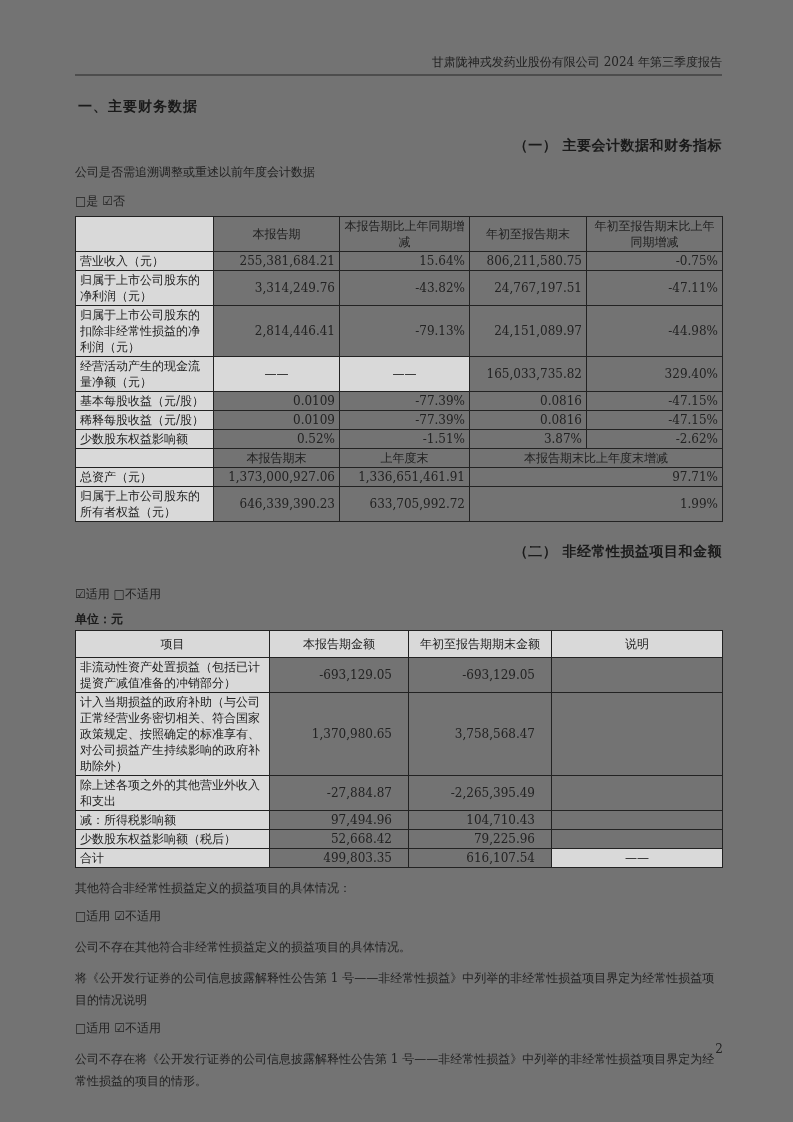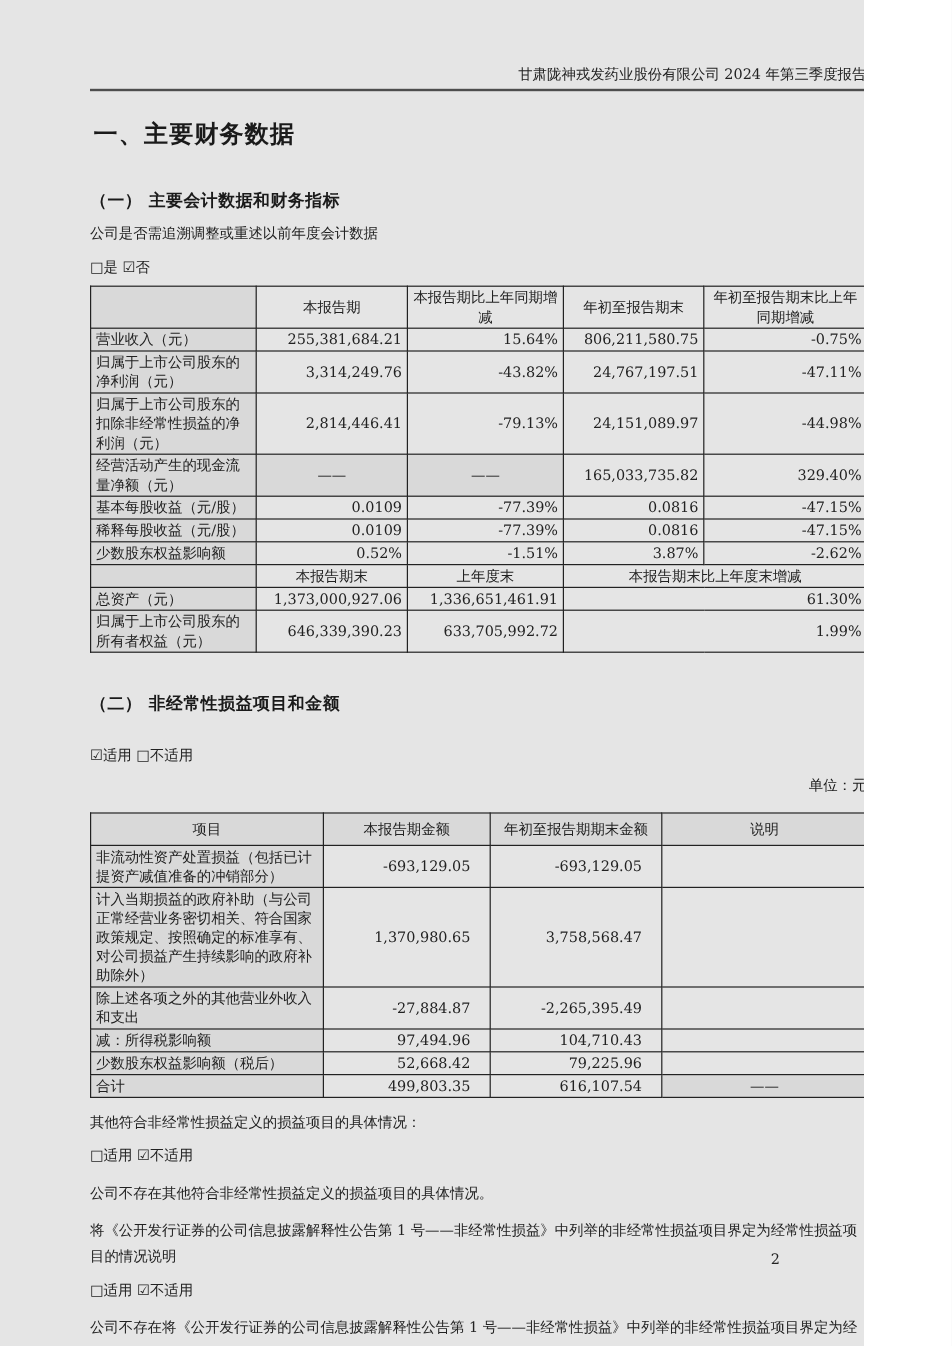--- a/index.html
+++ b/index.html
@@ -5,9 +5,9 @@
   html, body { margin: 0; padding: 0; background: #ffffff; }
   .page {
     position: relative;
-    width: 720px;
+    width: 793px;
     height: 1122px;
-    background: #e5e5e5;
+    background: #737373;
     font-family: "DejaVu Serif", "Liberation Serif", serif;
     color: #1a1a1a;
     overflow: hidden;

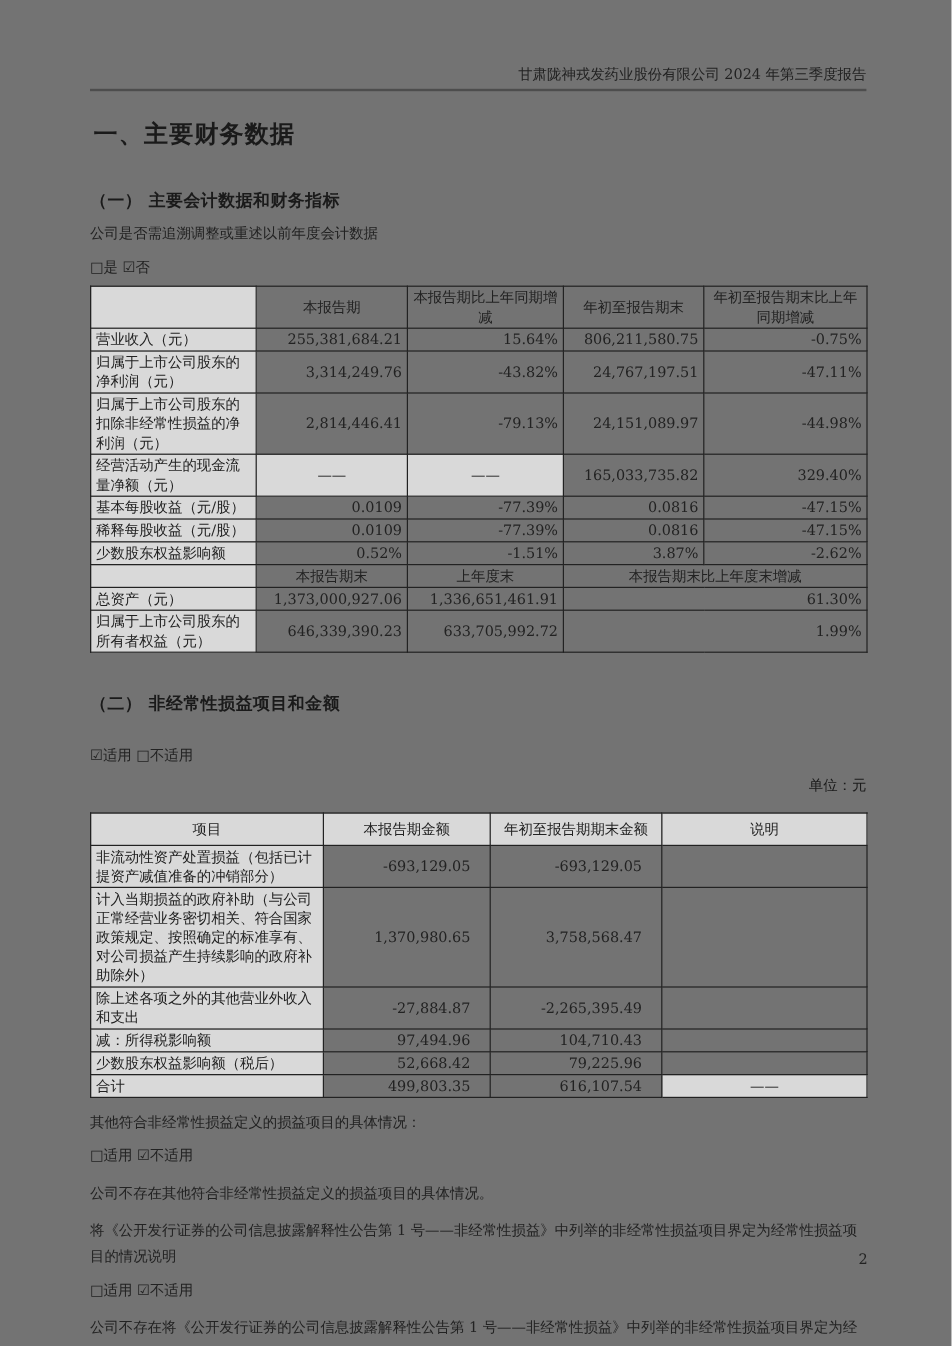--- a/index.html
+++ b/index.html
@@ -18,7 +18,7 @@
   .topbar { padding-top: 54px; border-bottom: 2px solid #4d4d4d; padding-bottom: 3px; }
   .topbar-text { text-align: right; font-size: 12px; color: #222; }
 
-  .h1 { font-size: 20px; font-weight: bold; margin: 22px 0 0 3px; letter-spacing: 1px; }
+  .h1 { font-size: 14px; font-weight: bold; margin: 22px 0 0 3px; letter-spacing: 1px; }
   .h2 { font-size: 14px; font-weight: bold; margin: 34px 0 0 0; letter-spacing: 0.5px; }
 
   p { font-size: 12px; margin: 0; color: #222; }

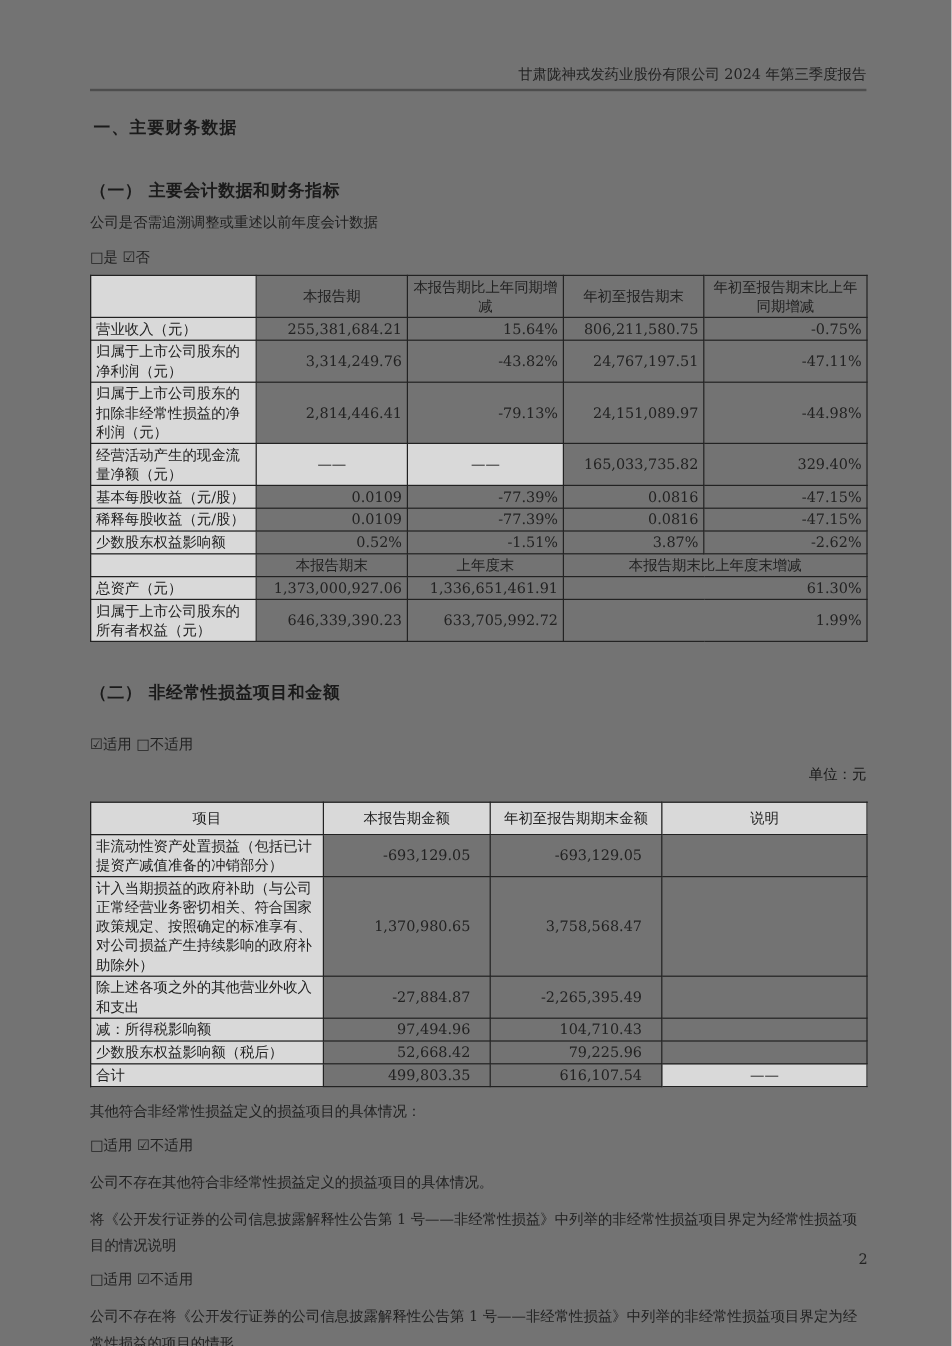--- a/index.html
+++ b/index.html
@@ -19,7 +19,7 @@
   .topbar-text { text-align: right; font-size: 12px; color: #222; }
 
   .h1 { font-size: 14px; font-weight: bold; margin: 22px 0 0 3px; letter-spacing: 1px; }
-  .h2 { font-size: 14px; font-weight: bold; margin: 34px 0 0 0; letter-spacing: 0.5px; }
+  .h2 { font-size: 14px; font-weight: bold; margin: 21px 0 0 0; letter-spacing: 0.5px; text-align: right; }
 
   p { font-size: 12px; margin: 0; color: #222; }
   .q   { margin-top: 9px; }

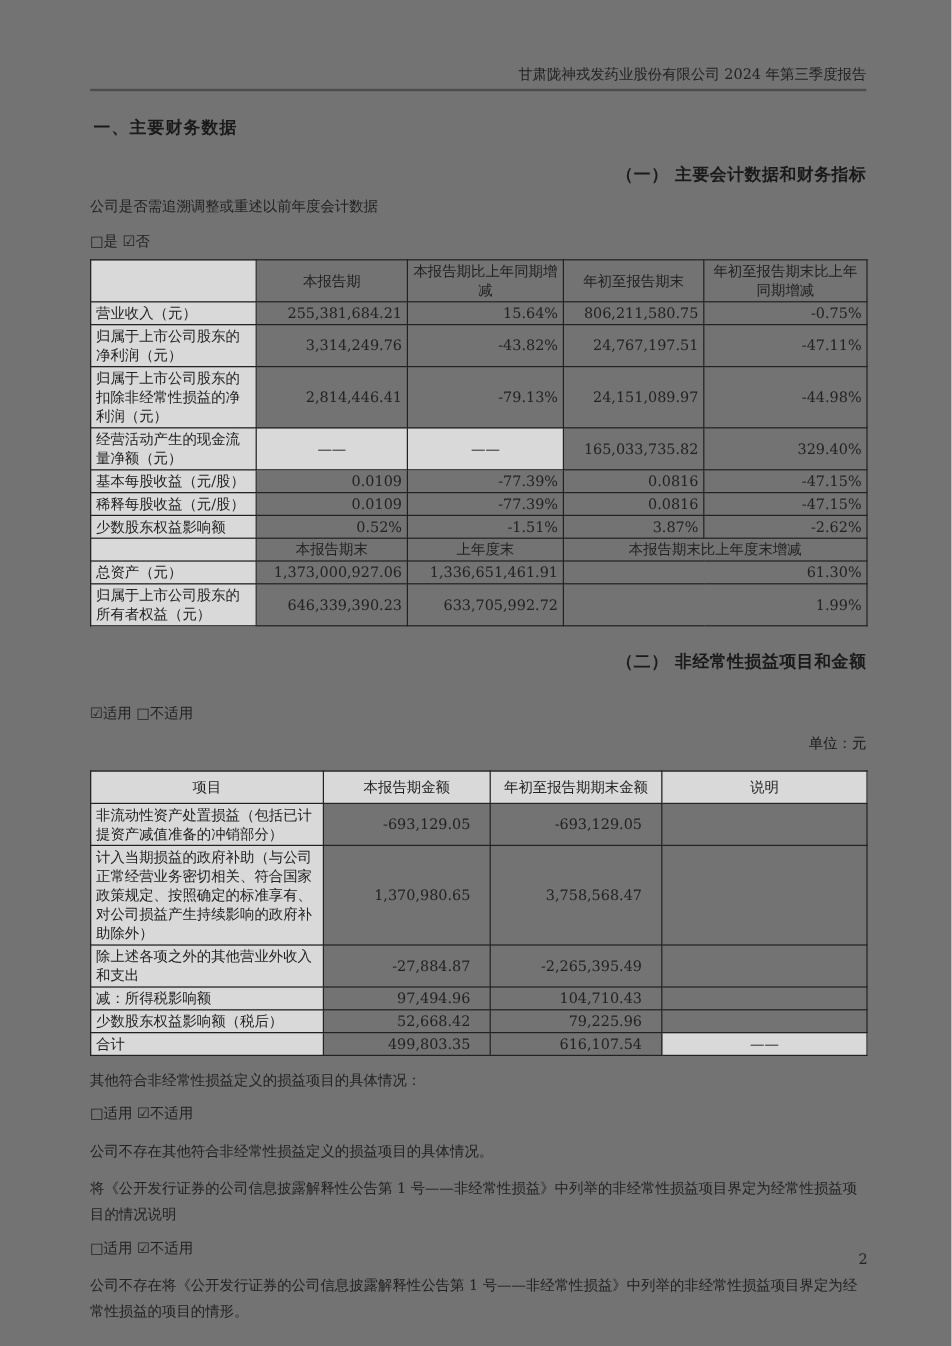--- a/index.html
+++ b/index.html
@@ -151,7 +151,7 @@
           <td class="lbl">总资产（元）</td>
           <td class="num">1,373,000,927.06</td>
           <td class="num">1,336,651,461.91</td>
-          <td class="num" colspan="2">61.30%</td>
+          <td class="num" colspan="2">97.71%</td>
         </tr>
         <tr>
           <td class="lbl">归属于上市公司股东的所有者权益（元）</td>

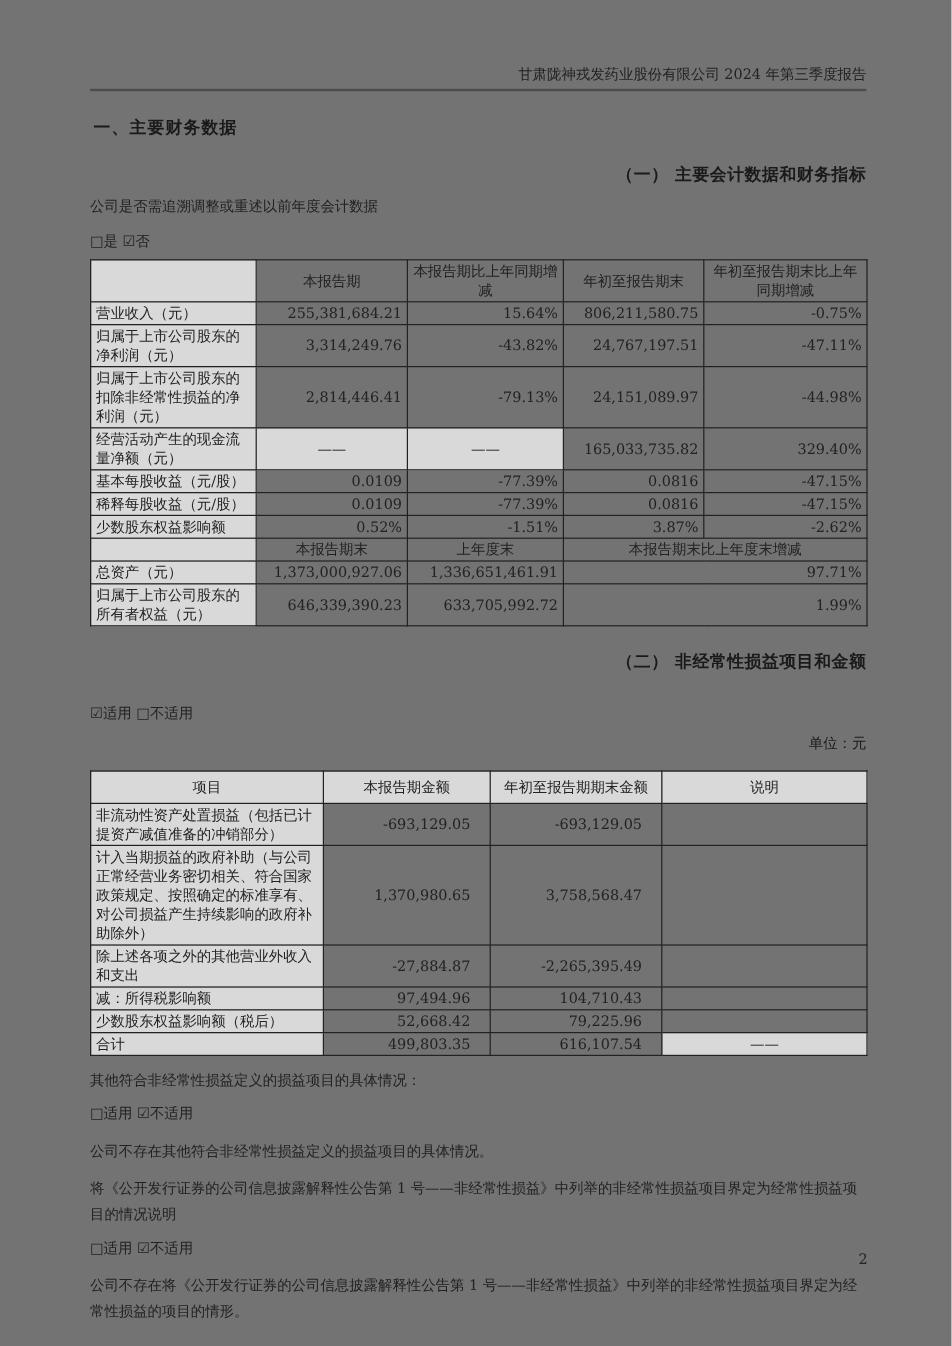--- a/index.html
+++ b/index.html
@@ -25,7 +25,7 @@
   .q   { margin-top: 9px; }
   .cb  { margin-top: 12px; }
   .cb2 { margin-top: 25px; }
-  .unit { text-align: right; font-size: 12px; margin-top: 8px; margin-bottom: 14px; }
+  .unit { text-align: left; font-size: 12px; margin-top: 8px; margin-bottom: 2px; font-weight: bold; }
 
   table.t {
     border-collapse: collapse;

